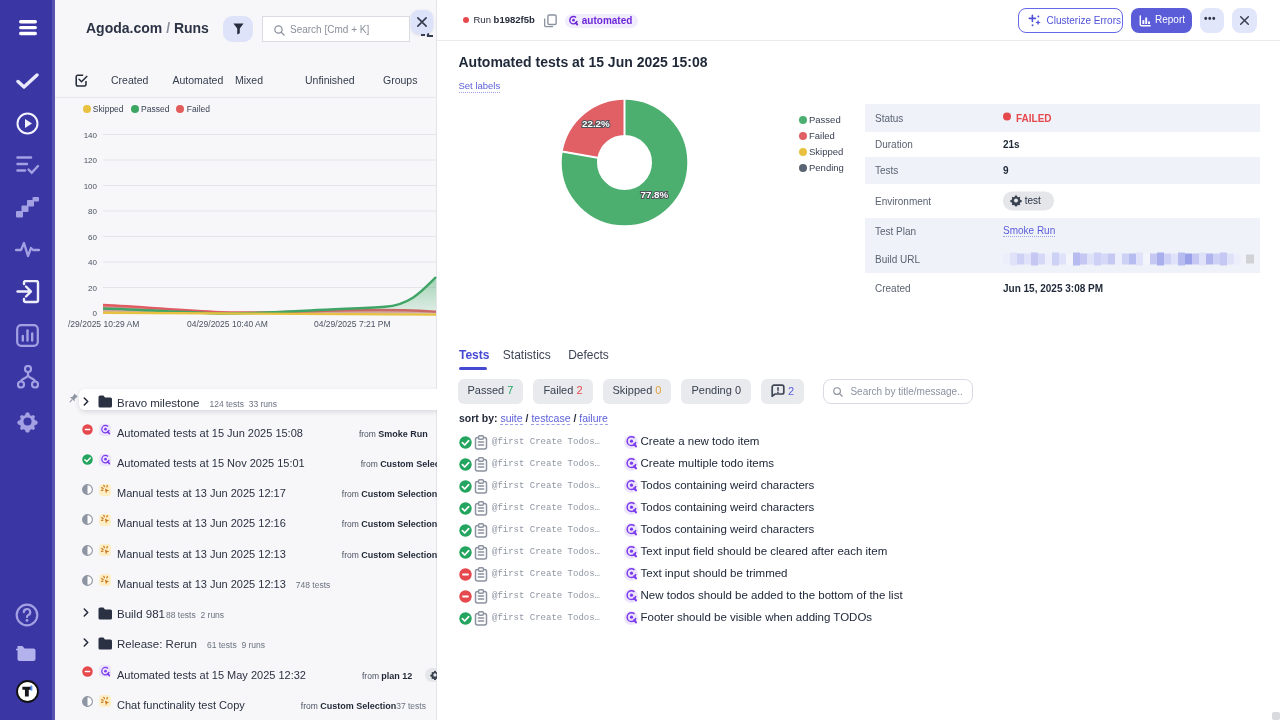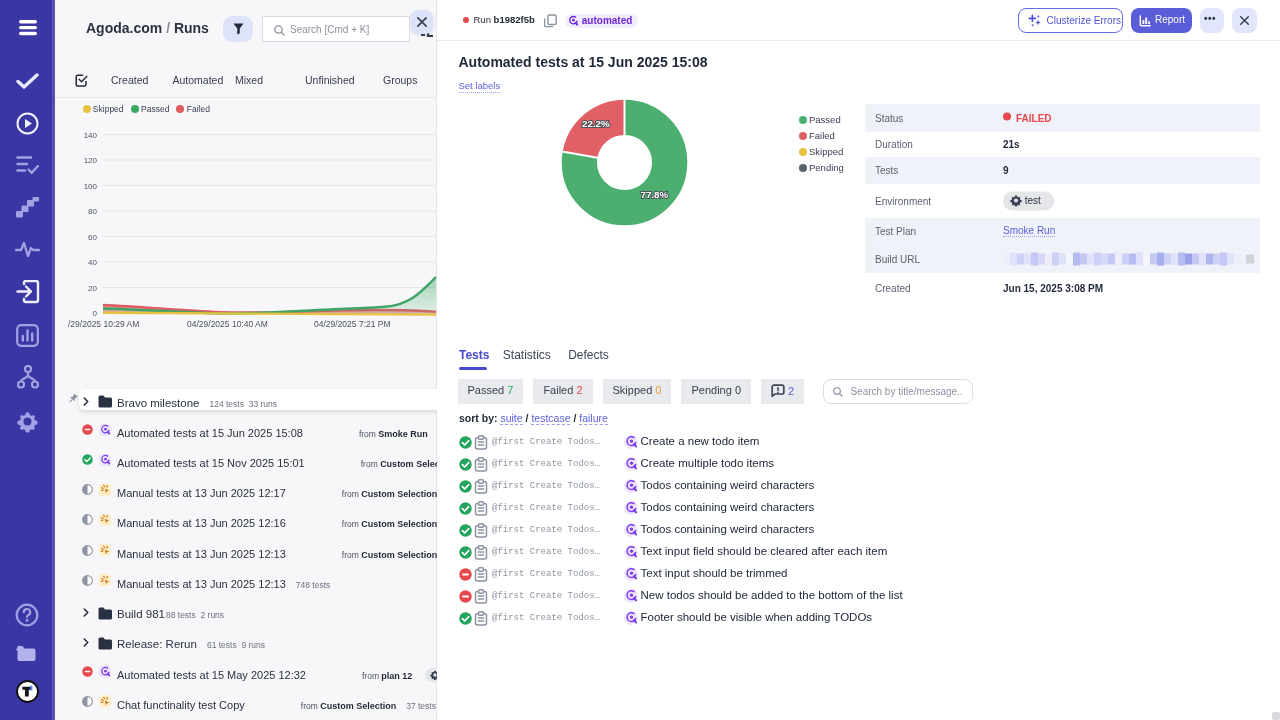--- a/index.html
+++ b/index.html
@@ -32,7 +32,7 @@
   .trow.shaded { background:#eff2f9; }
   .tlabel { position:absolute; left:10px; top:50%; transform:translateY(-50%); font-size:10px; color:#5a6271; font-weight:500; }
   .tval { position:absolute; left:138px; top:50%; transform:translateY(-50%); font-size:10px; color:#1f2838; font-weight:bold; white-space:nowrap; }
-  .chip { display:inline-block; vertical-align:top; height:25.5px; background:#e9eaee; border-radius:0; font-size:11px; color:#394050; padding:5.5px 10px 0 10px; margin-right:10px; }
+  .chip { display:inline-block; vertical-align:top; height:25.5px; background:#e9eaee; border-radius:6px; font-size:11px; color:#394050; padding:5.5px 10px 0 10px; margin-right:10px; }
   .slink { color:#5b5fd9; border-bottom:1px dashed #9b9ee8; }
   .trow .envchip { font-weight:normal; }
   .trowt { position:absolute; left:0; width:843px; height:22px; white-space:nowrap; }

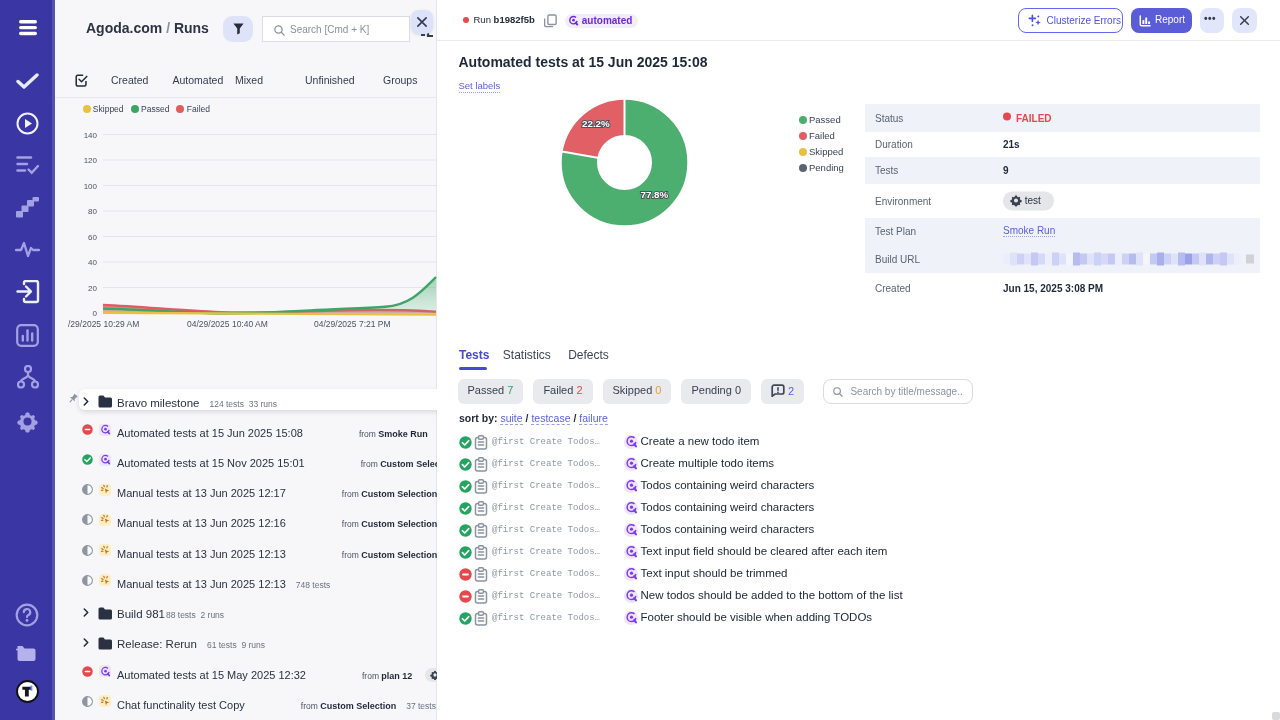--- a/index.html
+++ b/index.html
@@ -305,7 +305,7 @@
               <path d="M6.2 5.8 L11.8 8.6 L8.9 9.3 L7.6 12 Z" fill="#c8761f"></path>
             </svg>
           </span>
-        <span class="rtitle">Chat functinality test Copy</span><span class="from">from <b>Custom Selection</b></span><span class="meta" style="margin-left:10px">37 tests</span>
+        <span class="rtitle">Chat functinality test Copy</span><span class="from">from <b>Custom Selection</b></span><span class="meta" style="">37 tests</span>
       </div>
     </div>
   </div>

